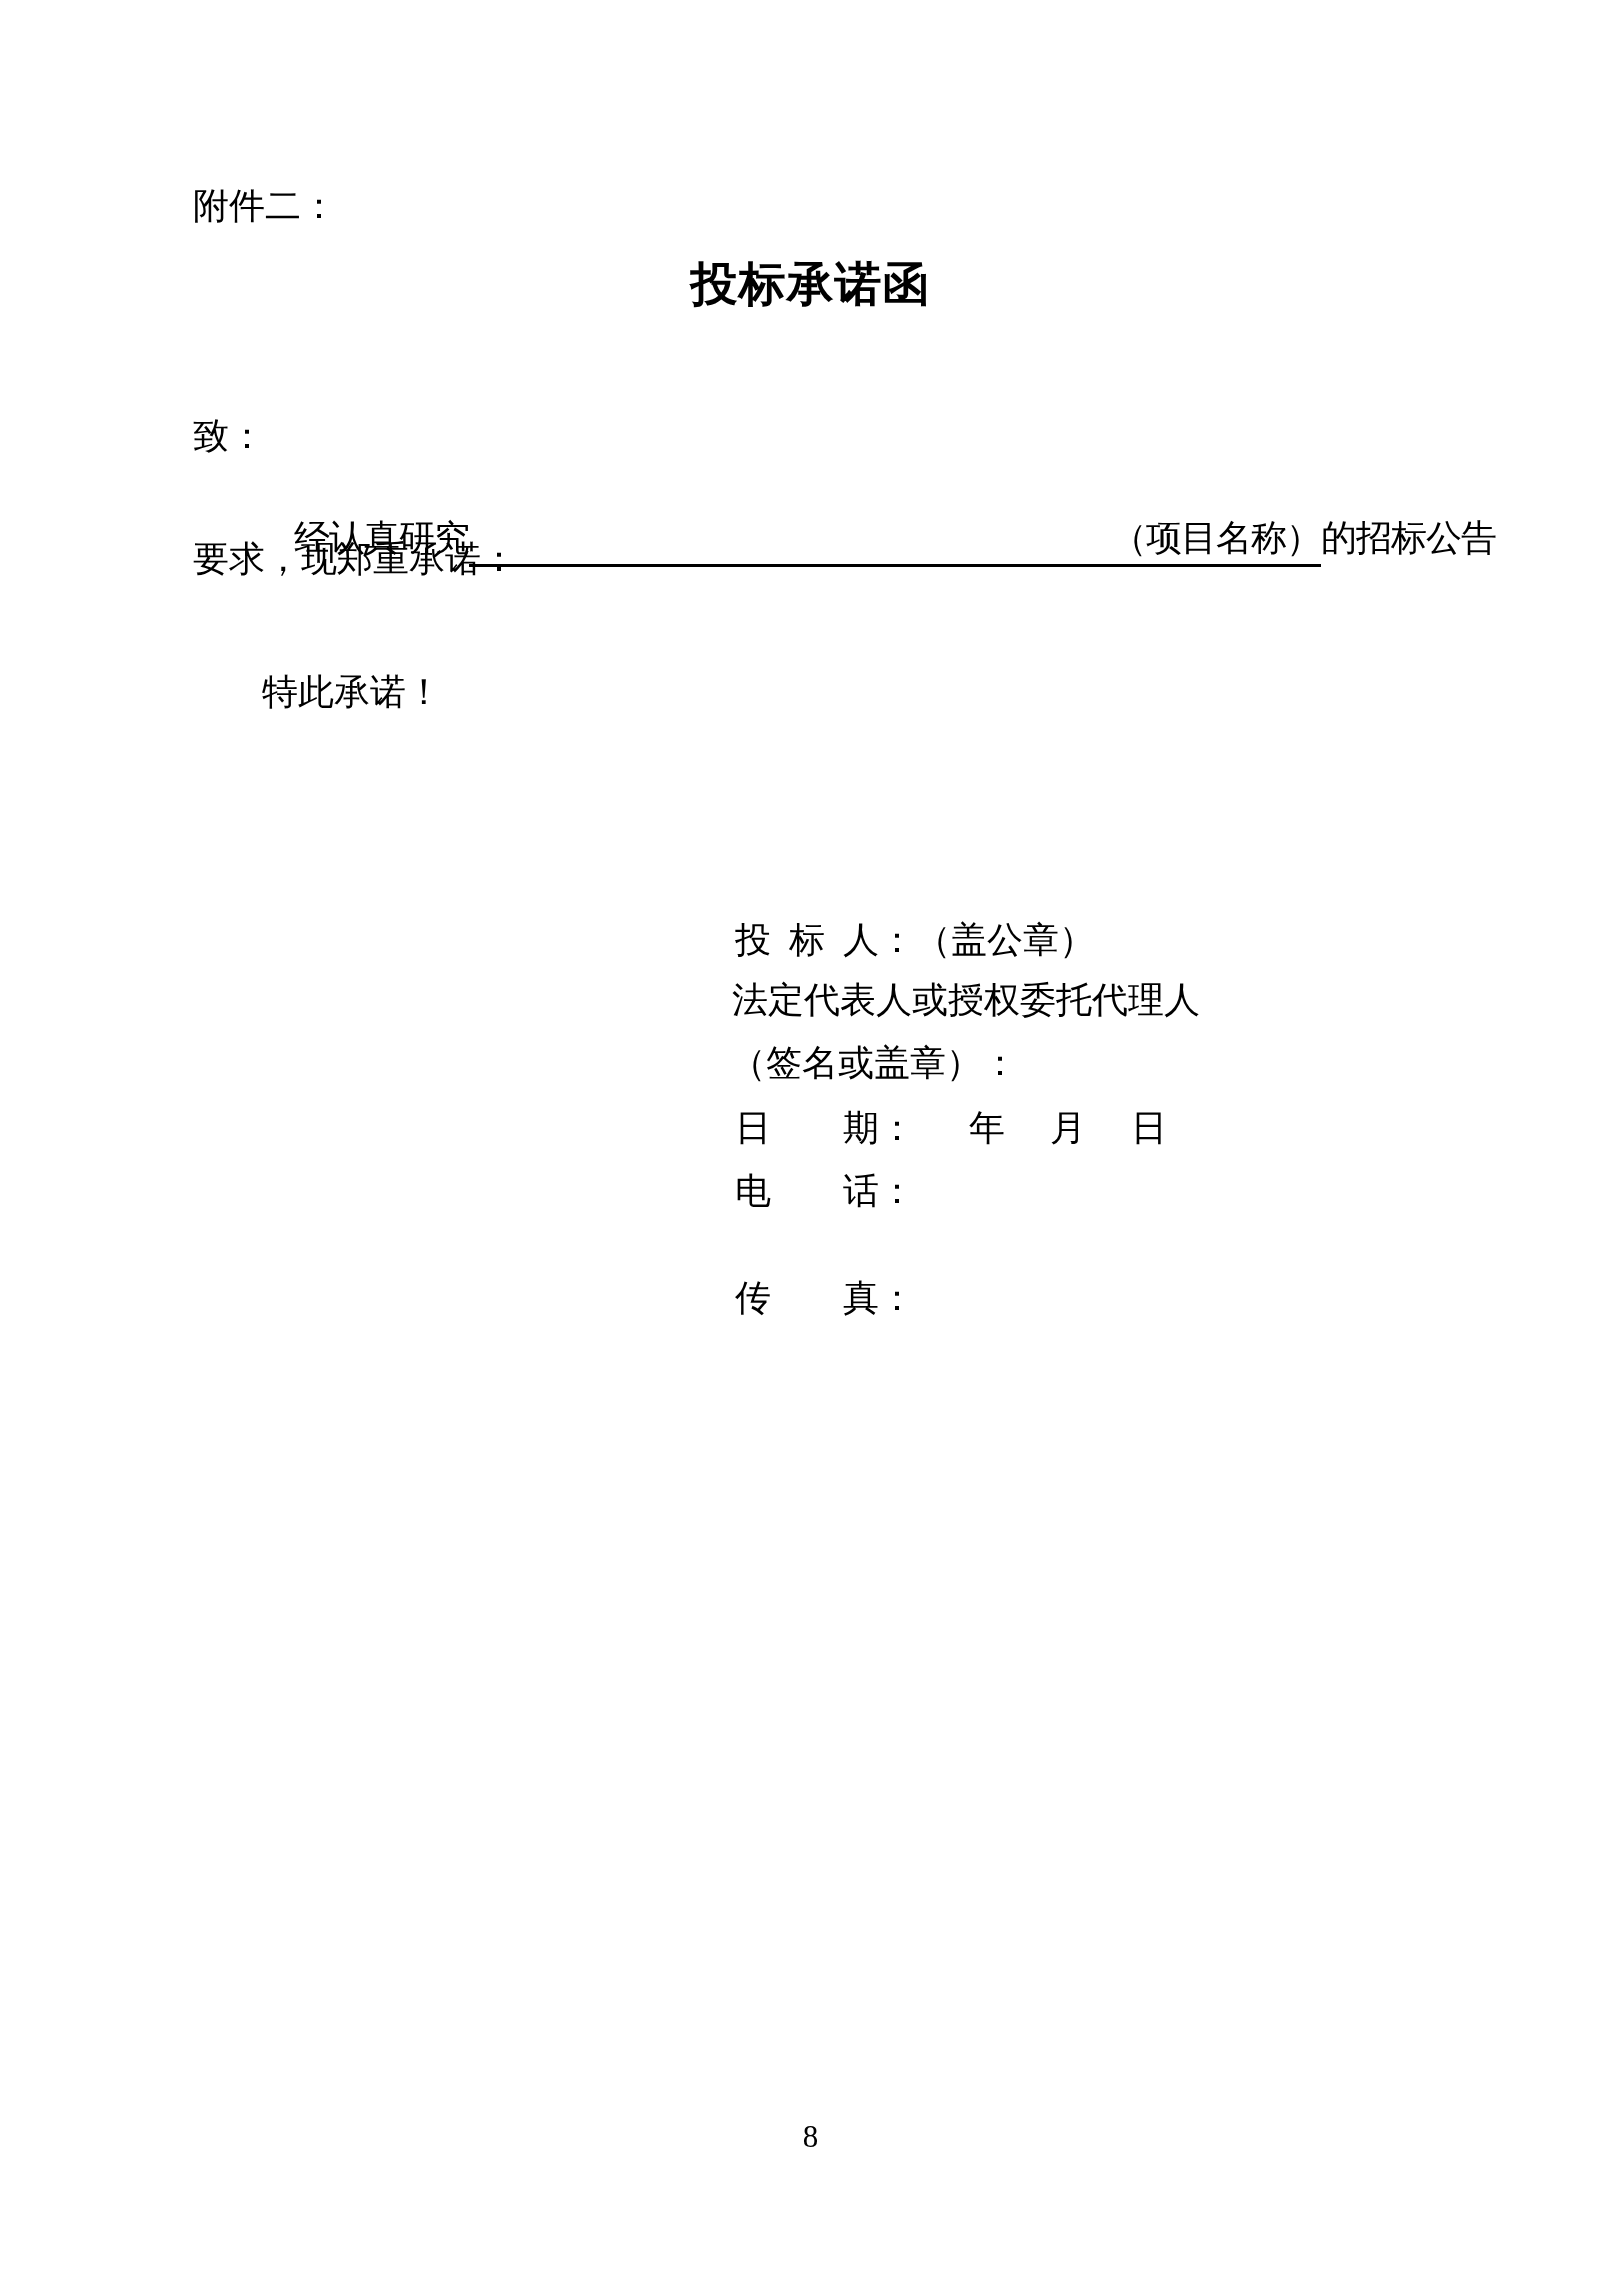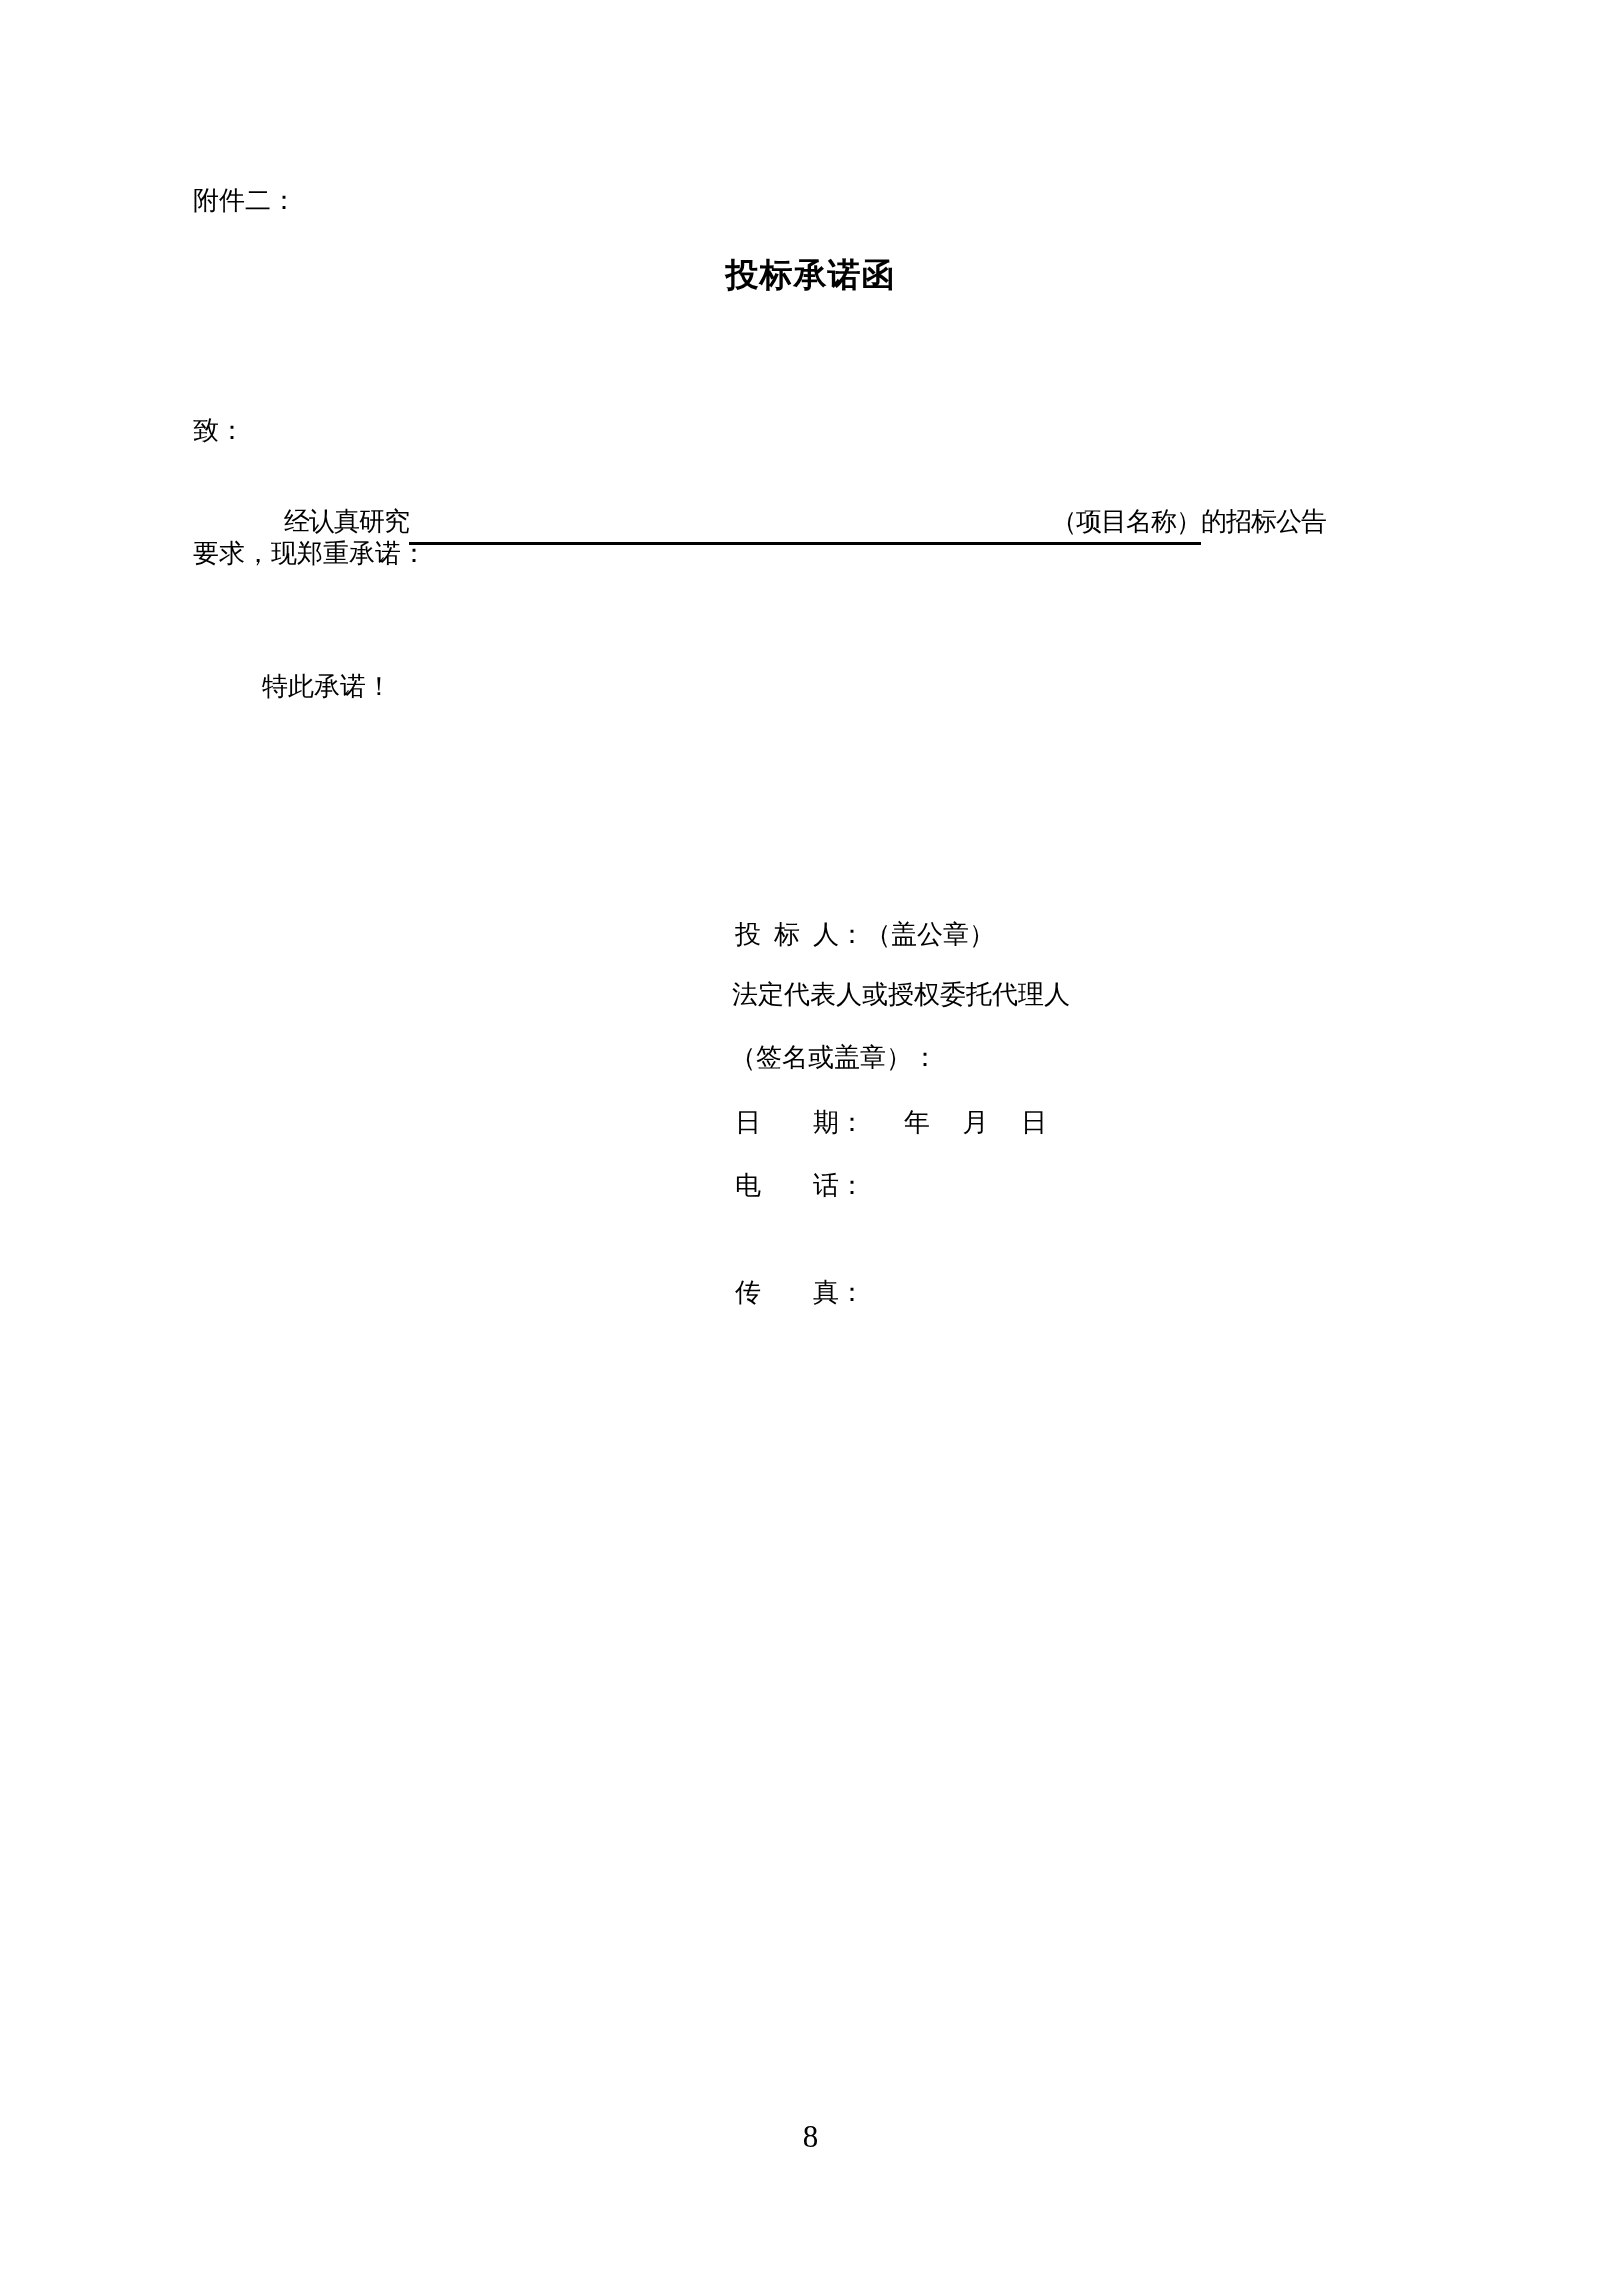--- a/index.html
+++ b/index.html
@@ -19,7 +19,7 @@
   }
   .line {
     position: absolute;
-    font-size: 26px;
+    font-size: 36px;
     line-height: 1.15;
     white-space: pre;
     letter-spacing: 0px;

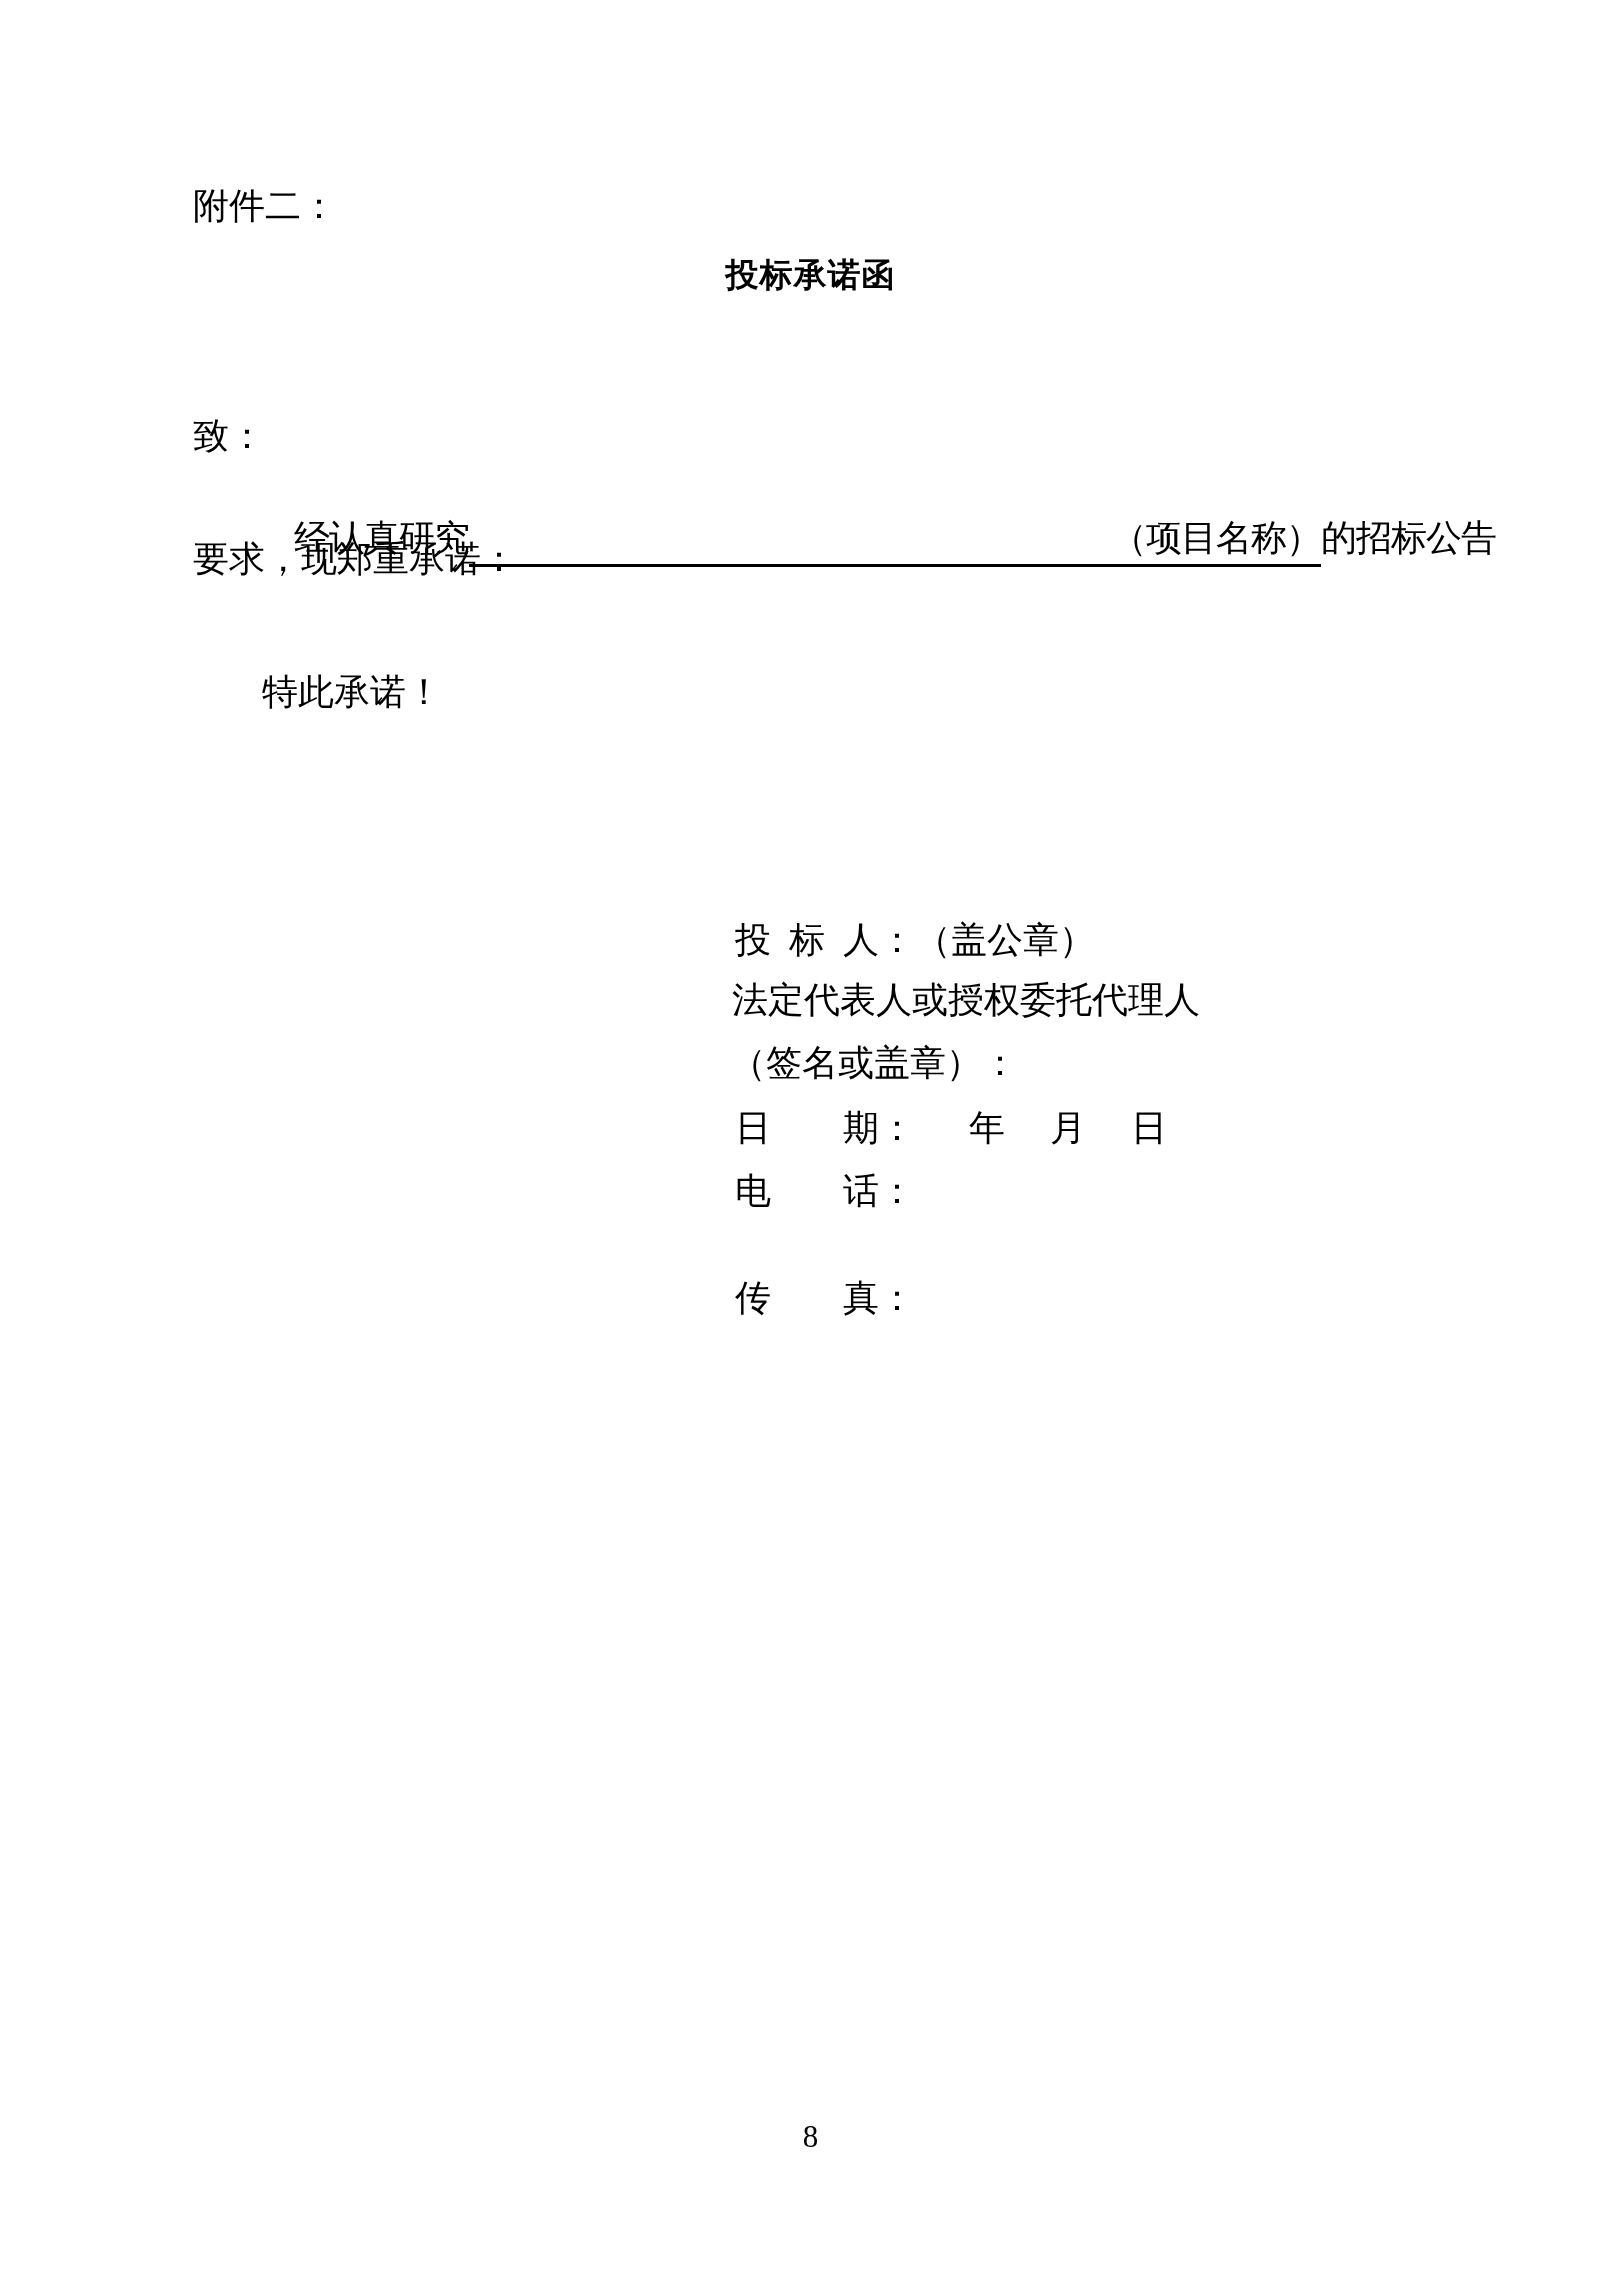--- a/index.html
+++ b/index.html
@@ -30,7 +30,7 @@
     left: 0;
     width: 100%;
     text-align: center;
-    font-size: 33px;
+    font-size: 47px;
     font-weight: bold;
     letter-spacing: 1px;
   }

